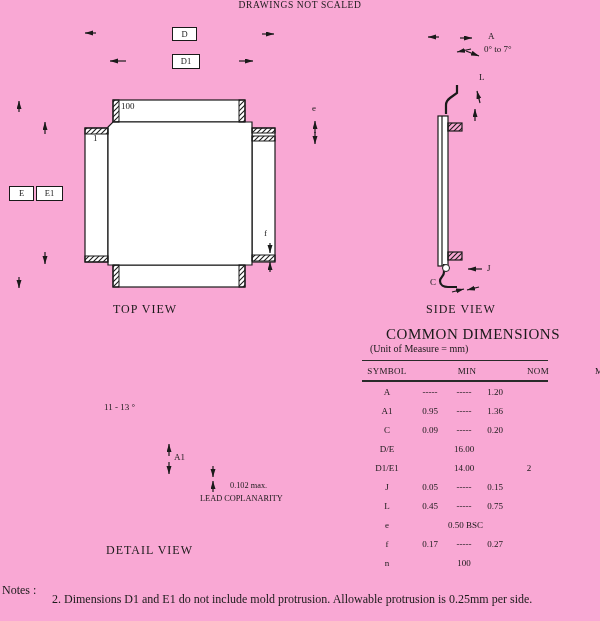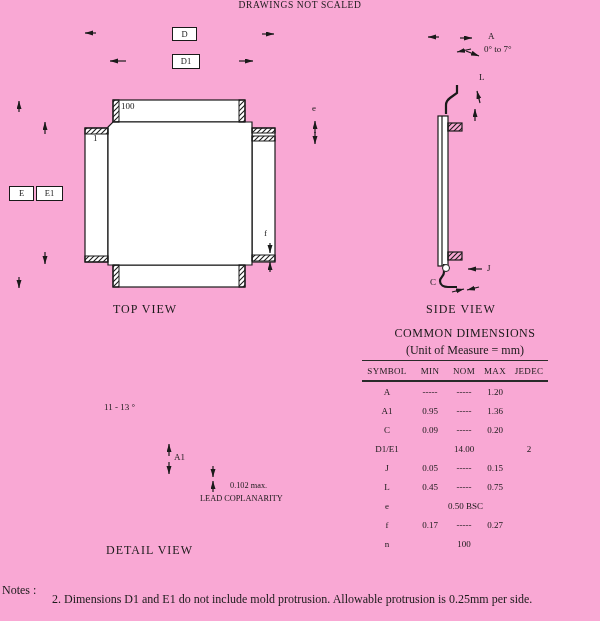--- a/index.html
+++ b/index.html
@@ -20,8 +20,8 @@
     position:absolute; border:1px solid #1a1a1a; background:#fff;
     font-size:8.5px; text-align:center; line-height:12px;
   }
-  .tbl-title { position:absolute; left:370px; top:326px; width:190px; text-align:center;
-    font-size:12px; letter-spacing:0.5px; }
+  .tbl-title { position:absolute; left:370px; top:326px; width:190px; text-align:right;
+    font-size:15px; letter-spacing:0.5px; }
   .tbl-sub { position:absolute; left:370px; top:343px; width:190px; text-align:center;
     font-size:12px; }
   .dim-table { position:absolute; left:362px; top:360px; width:186px; font-size:9px; }

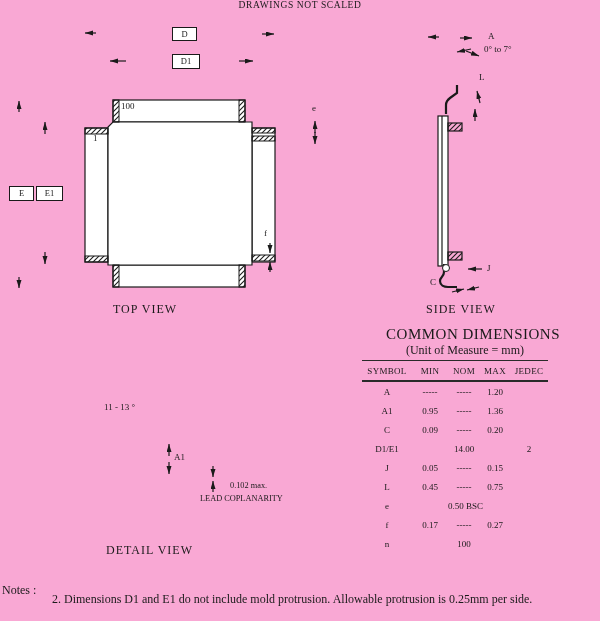--- a/index.html
+++ b/index.html
@@ -22,8 +22,8 @@
   }
   .tbl-title { position:absolute; left:370px; top:326px; width:190px; text-align:right;
     font-size:15px; letter-spacing:0.5px; }
-  .tbl-sub { position:absolute; left:370px; top:343px; width:190px; text-align:center;
-    font-size:12px; }
+  .tbl-sub { position:absolute; left:370px; top:343px; width:190px; 
+    font-size:10px; }
   .dim-table { position:absolute; left:362px; top:360px; width:186px; font-size:9px; }
   .thead {
     display:grid; grid-template-columns:50px 36px 32px 30px 38px;

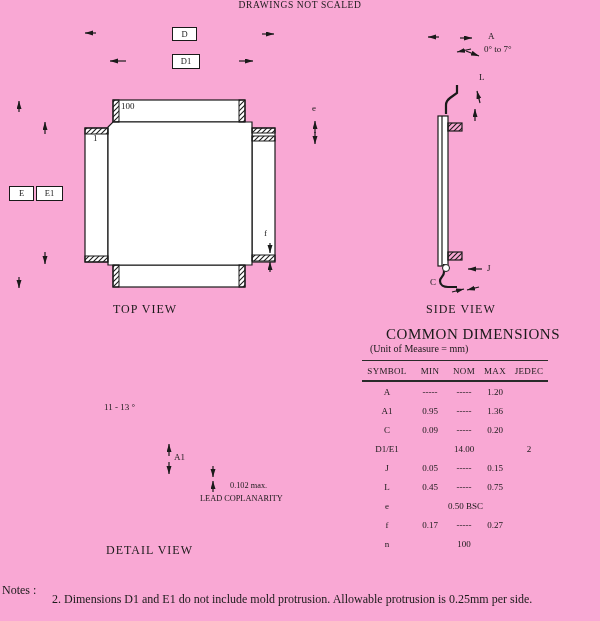--- a/index.html
+++ b/index.html
@@ -28,7 +28,7 @@
   .thead {
     display:grid; grid-template-columns:50px 36px 32px 30px 38px;
     border-top:1.5px solid #2a2a2a; border-bottom:2.5px solid #2a2a2a;
-    height:19px; align-items:center;
+    height:19px; align-items:center;gap:37px;
   }
   .thead span { text-align:center; letter-spacing:0.3px; }
   .trow {

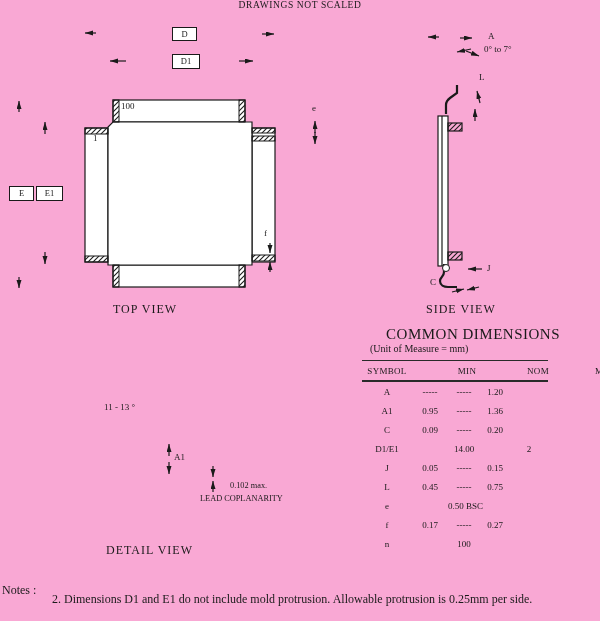--- a/index.html
+++ b/index.html
@@ -194,6 +194,13 @@
       <span></span>
     </div>
     <div class="trow">
+      <span>D/E</span>
+      <span></span>
+      <span>16.00</span>
+      <span></span>
+      <span></span>
+    </div>
+    <div class="trow">
       <span>D1/E1</span>
       <span></span>
       <span>14.00</span>

